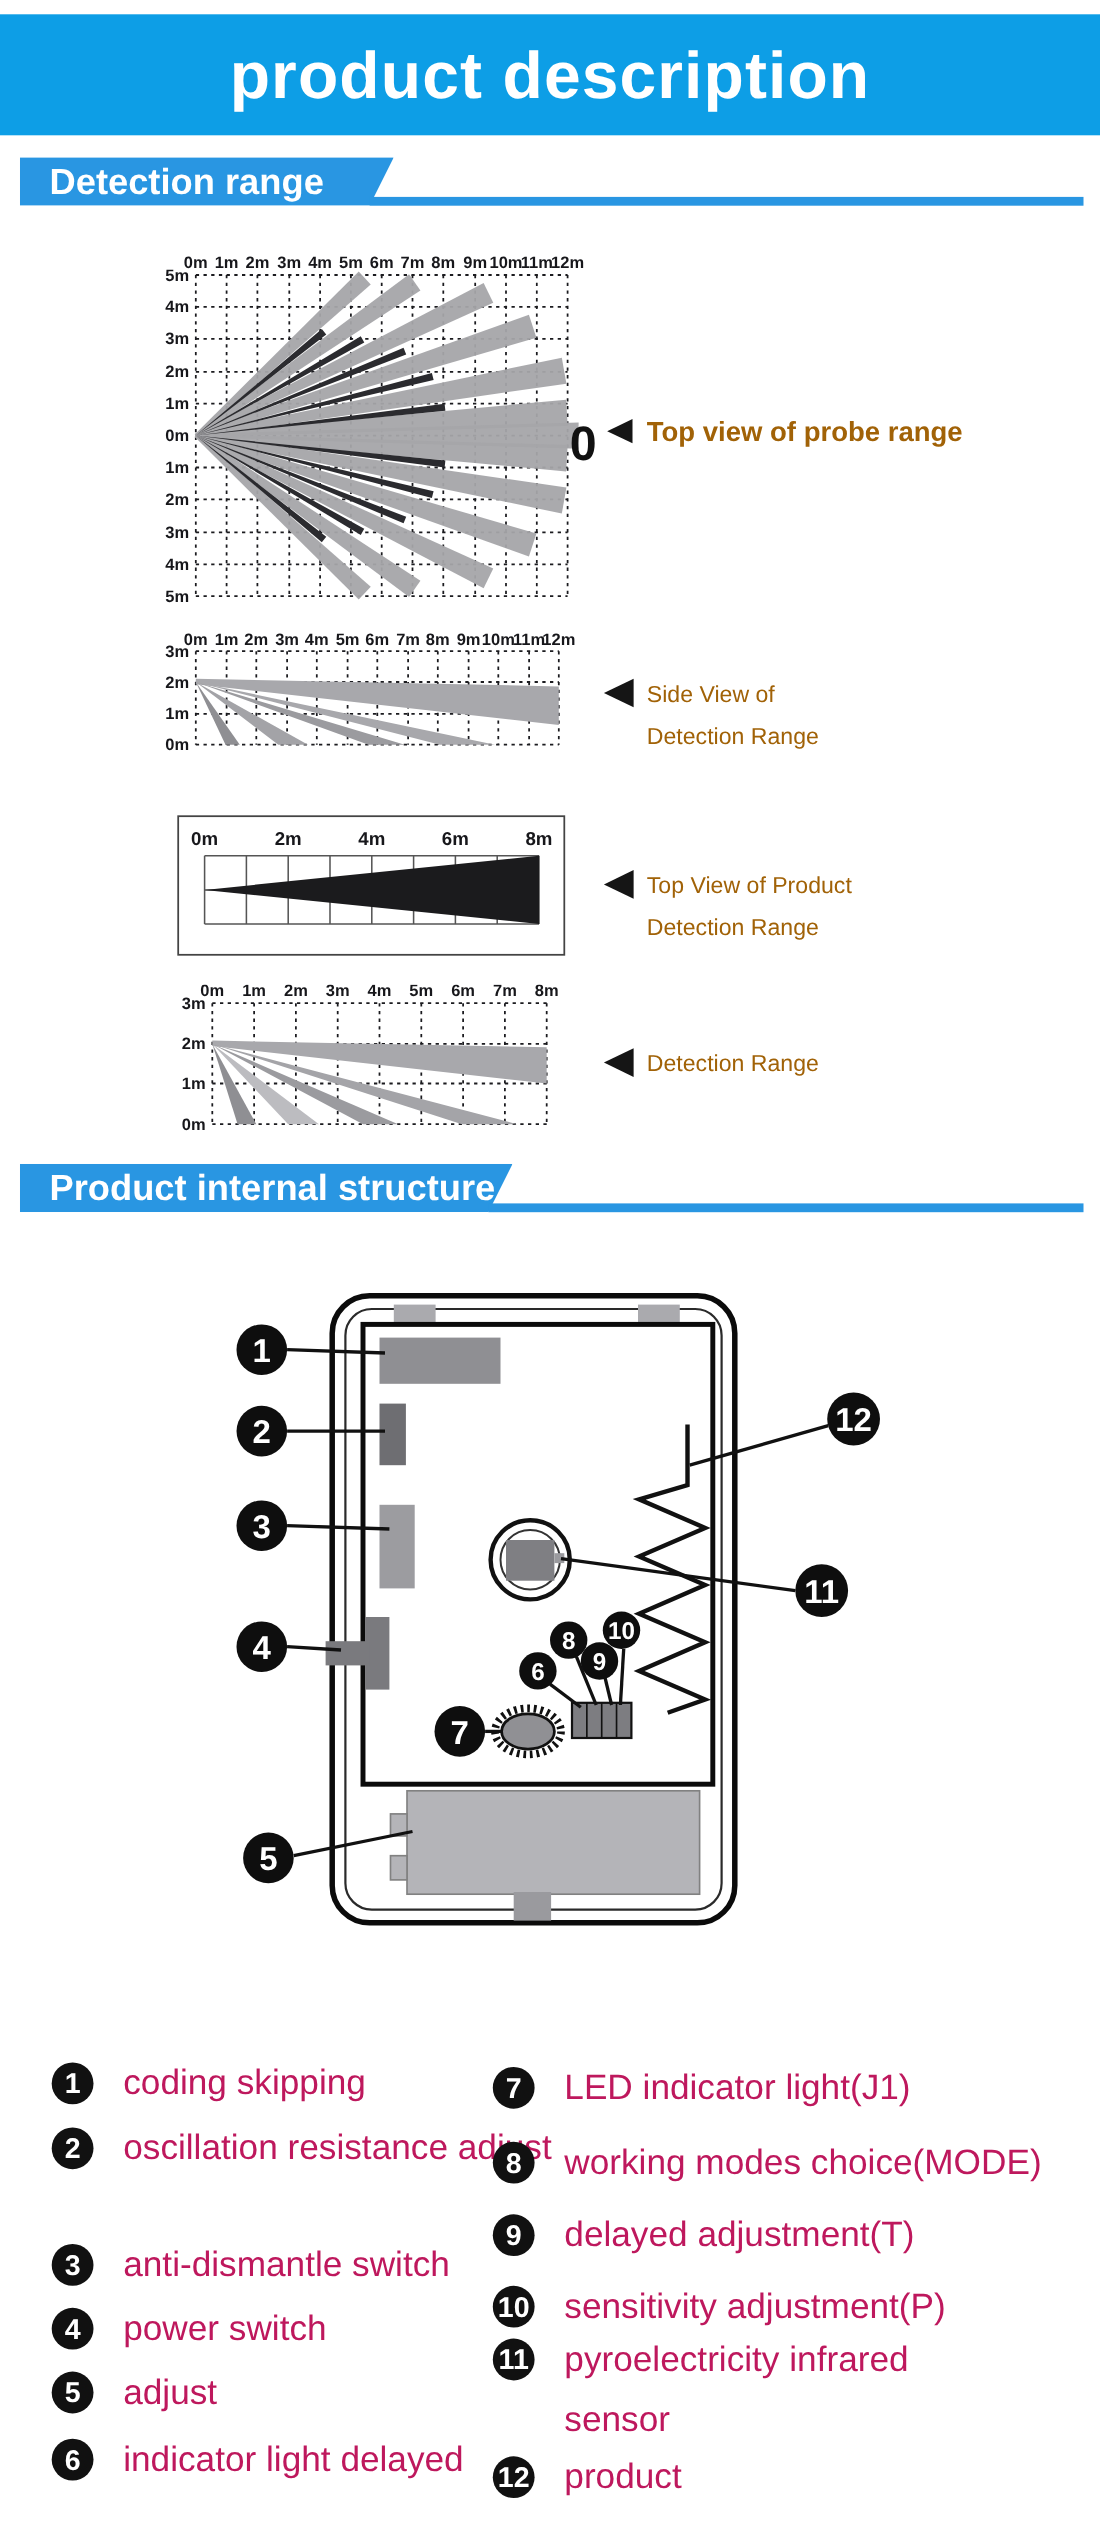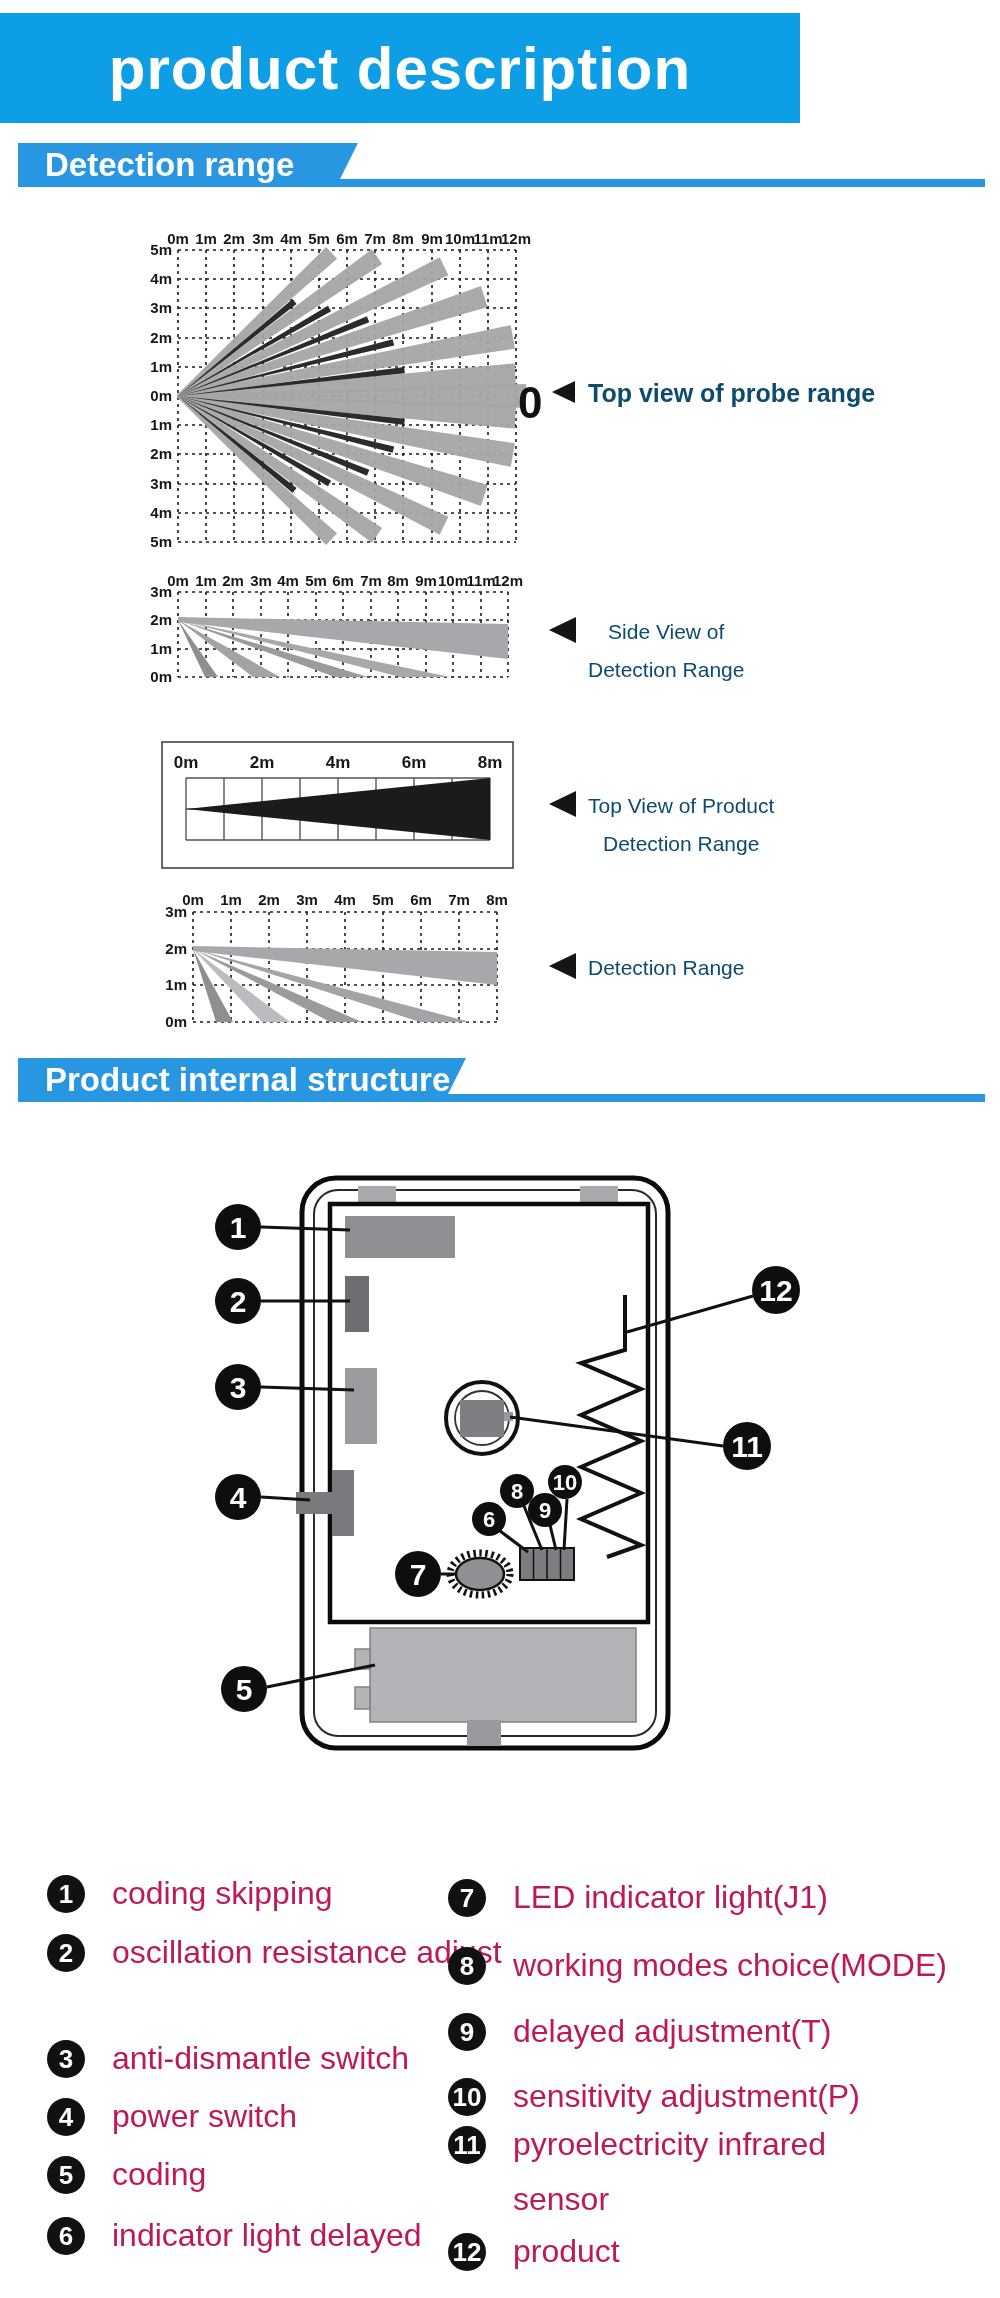--- a/index.html
+++ b/index.html
@@ -6,7 +6,7 @@
   .page{position:relative;width:1000px;height:2298px;background:#fff;overflow:hidden;
         font-family:"Liberation Sans",sans-serif;}
   
-  .topband{position:absolute;left:0;top:13px;width:800px;height:110px;background:#0d9ee6;
+  .topband{position:absolute;left:0;top:13px;width:1000px;height:110px;background:#0d9ee6;
            display:flex;align-items:center;justify-content:center;}
   .topband h1{margin:0;color:#fff;font-size:60px;font-weight:bold;letter-spacing:1px;}
   

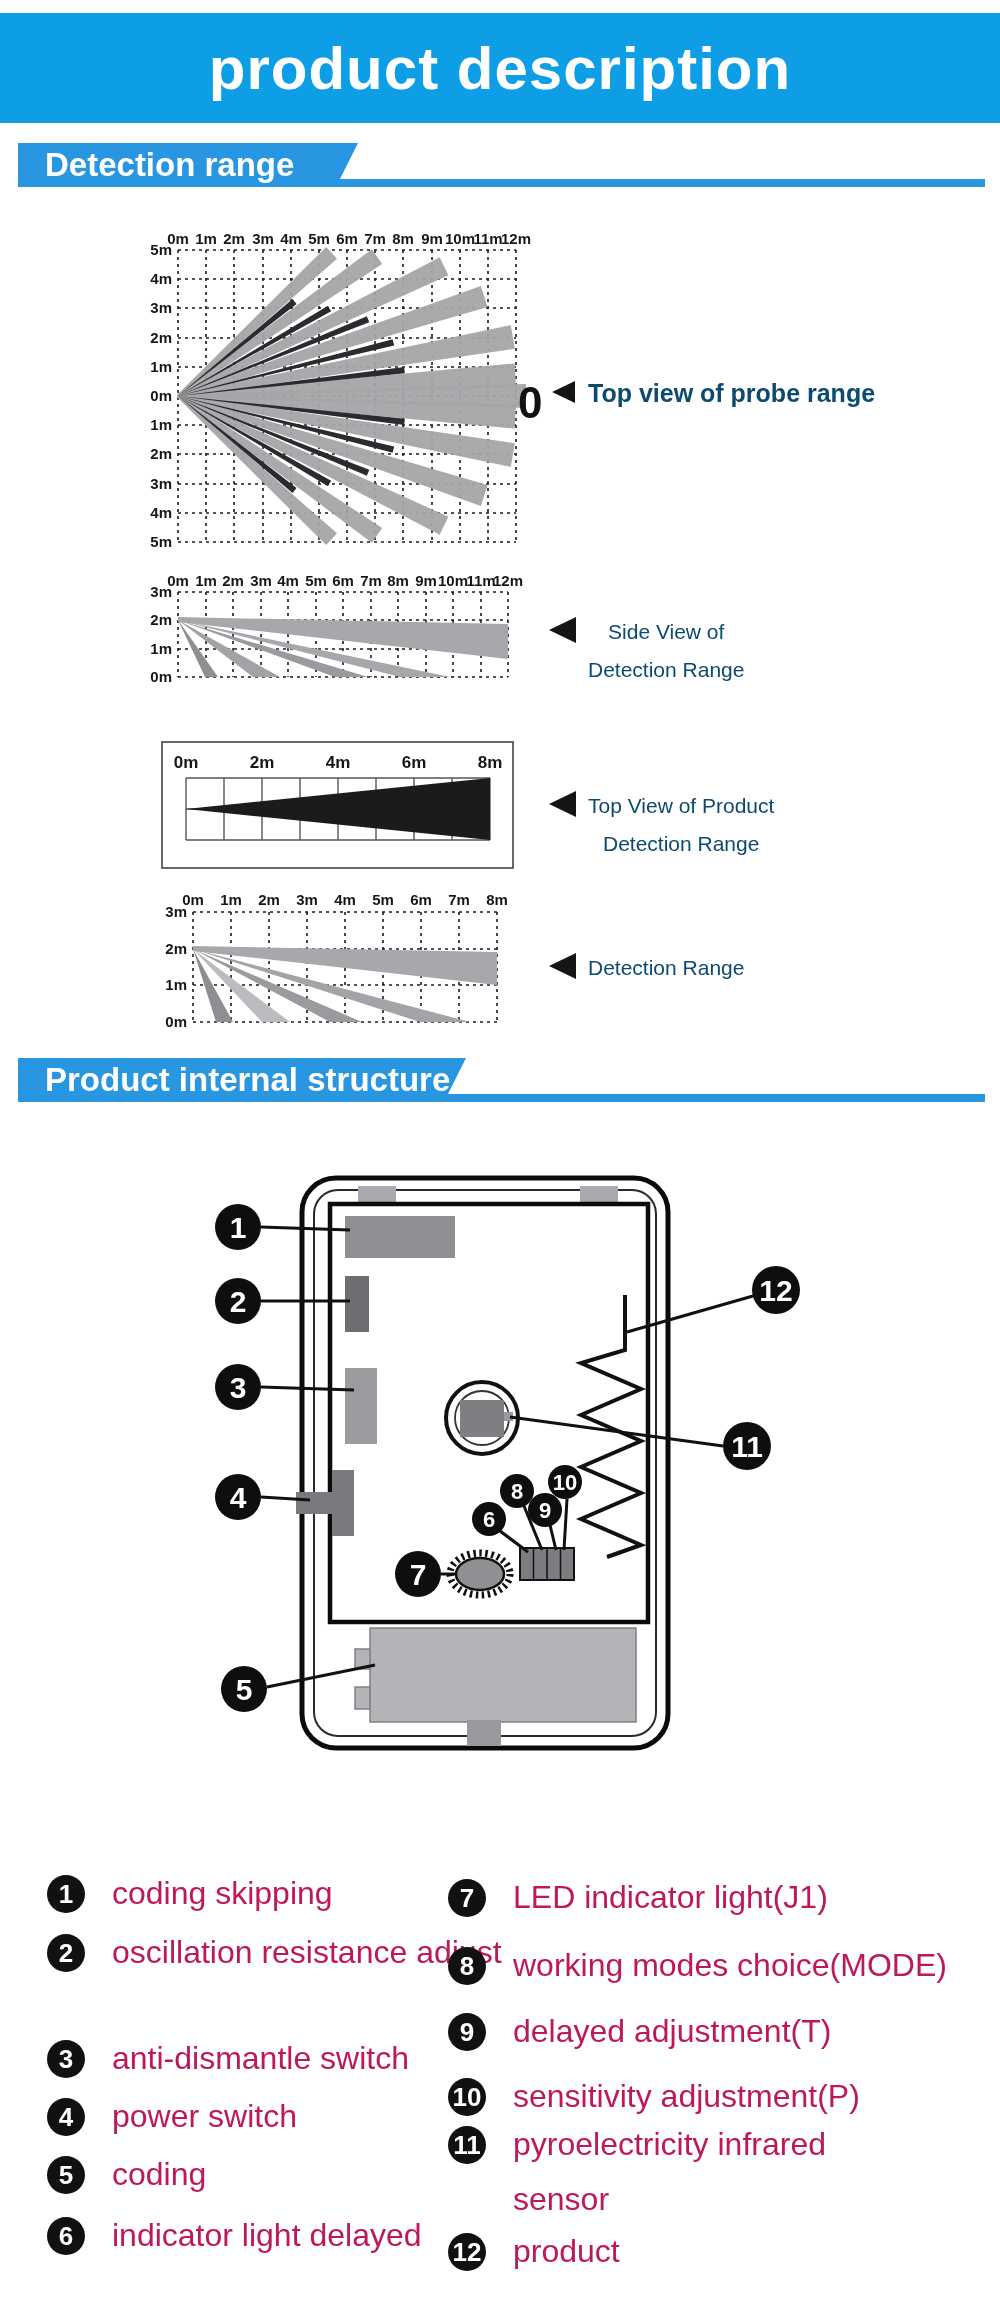--- a/index.html
+++ b/index.html
@@ -26,7 +26,7 @@
   .grid{stroke:#1b1b1f;stroke-width:1.6;stroke-dasharray:3 4;fill:none;}
   .solidgrid{stroke:#555;stroke-width:1.4;fill:none;}
   
-  .cap{position:absolute;color:#0c4a6e;text-align:center;}
+  .cap{position:absolute;color:#a16207;}
   .cap .line{font-size:21px;line-height:38px;white-space:nowrap;}
   .cap1{font-size:25px;font-weight:600;white-space:nowrap;}
   .tri{position:absolute;width:0;height:0;border-top:13px solid transparent;

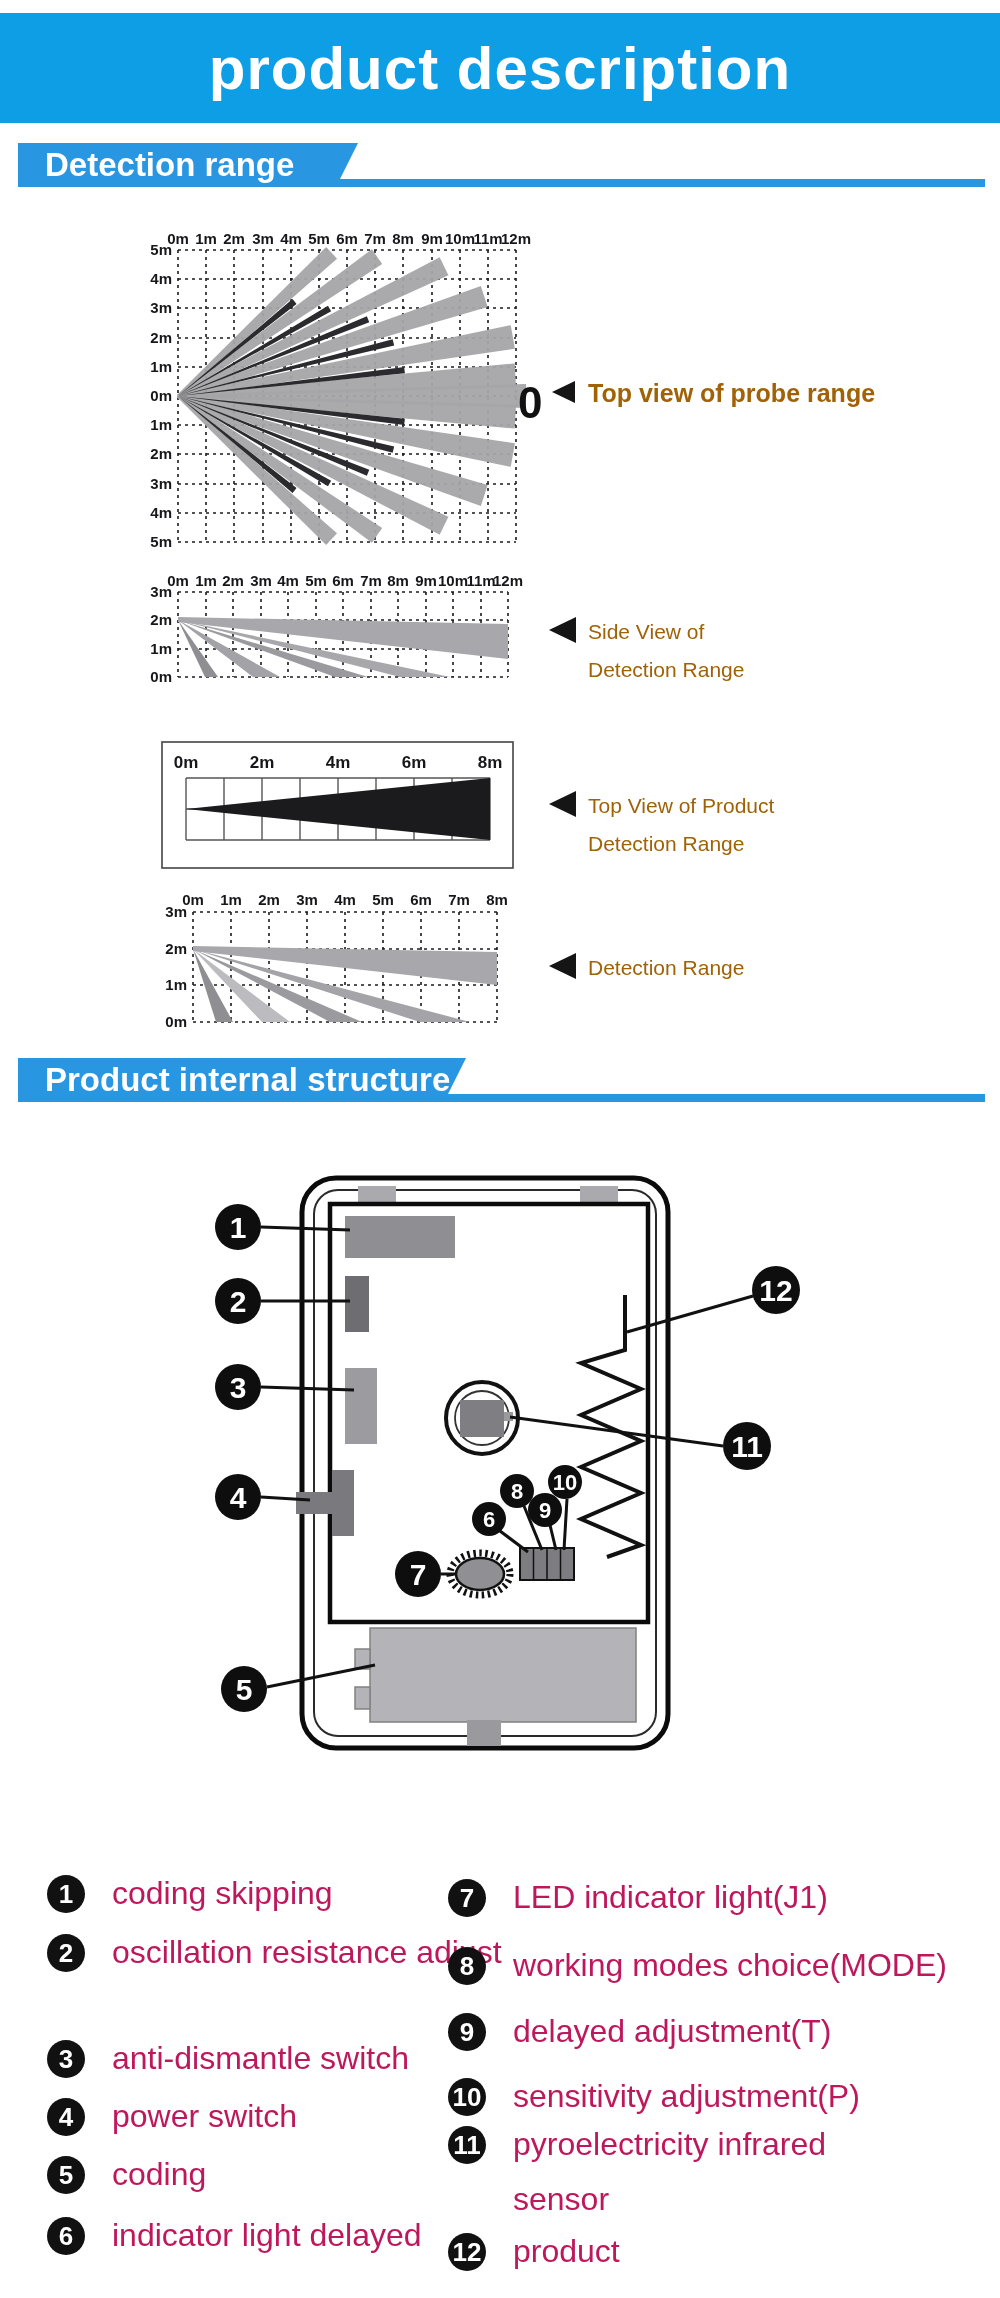--- a/index.html
+++ b/index.html
@@ -374,7 +374,7 @@
   </div>
   <div class="lrow" style="left:47px;top:2156px;">
     <span class="lnum">5</span>
-    <span class="llabel">coding</span>
+    <span class="llabel">adjust</span>
   </div>
   <div class="lrow" style="left:47px;top:2217px;">
     <span class="lnum">6</span>

